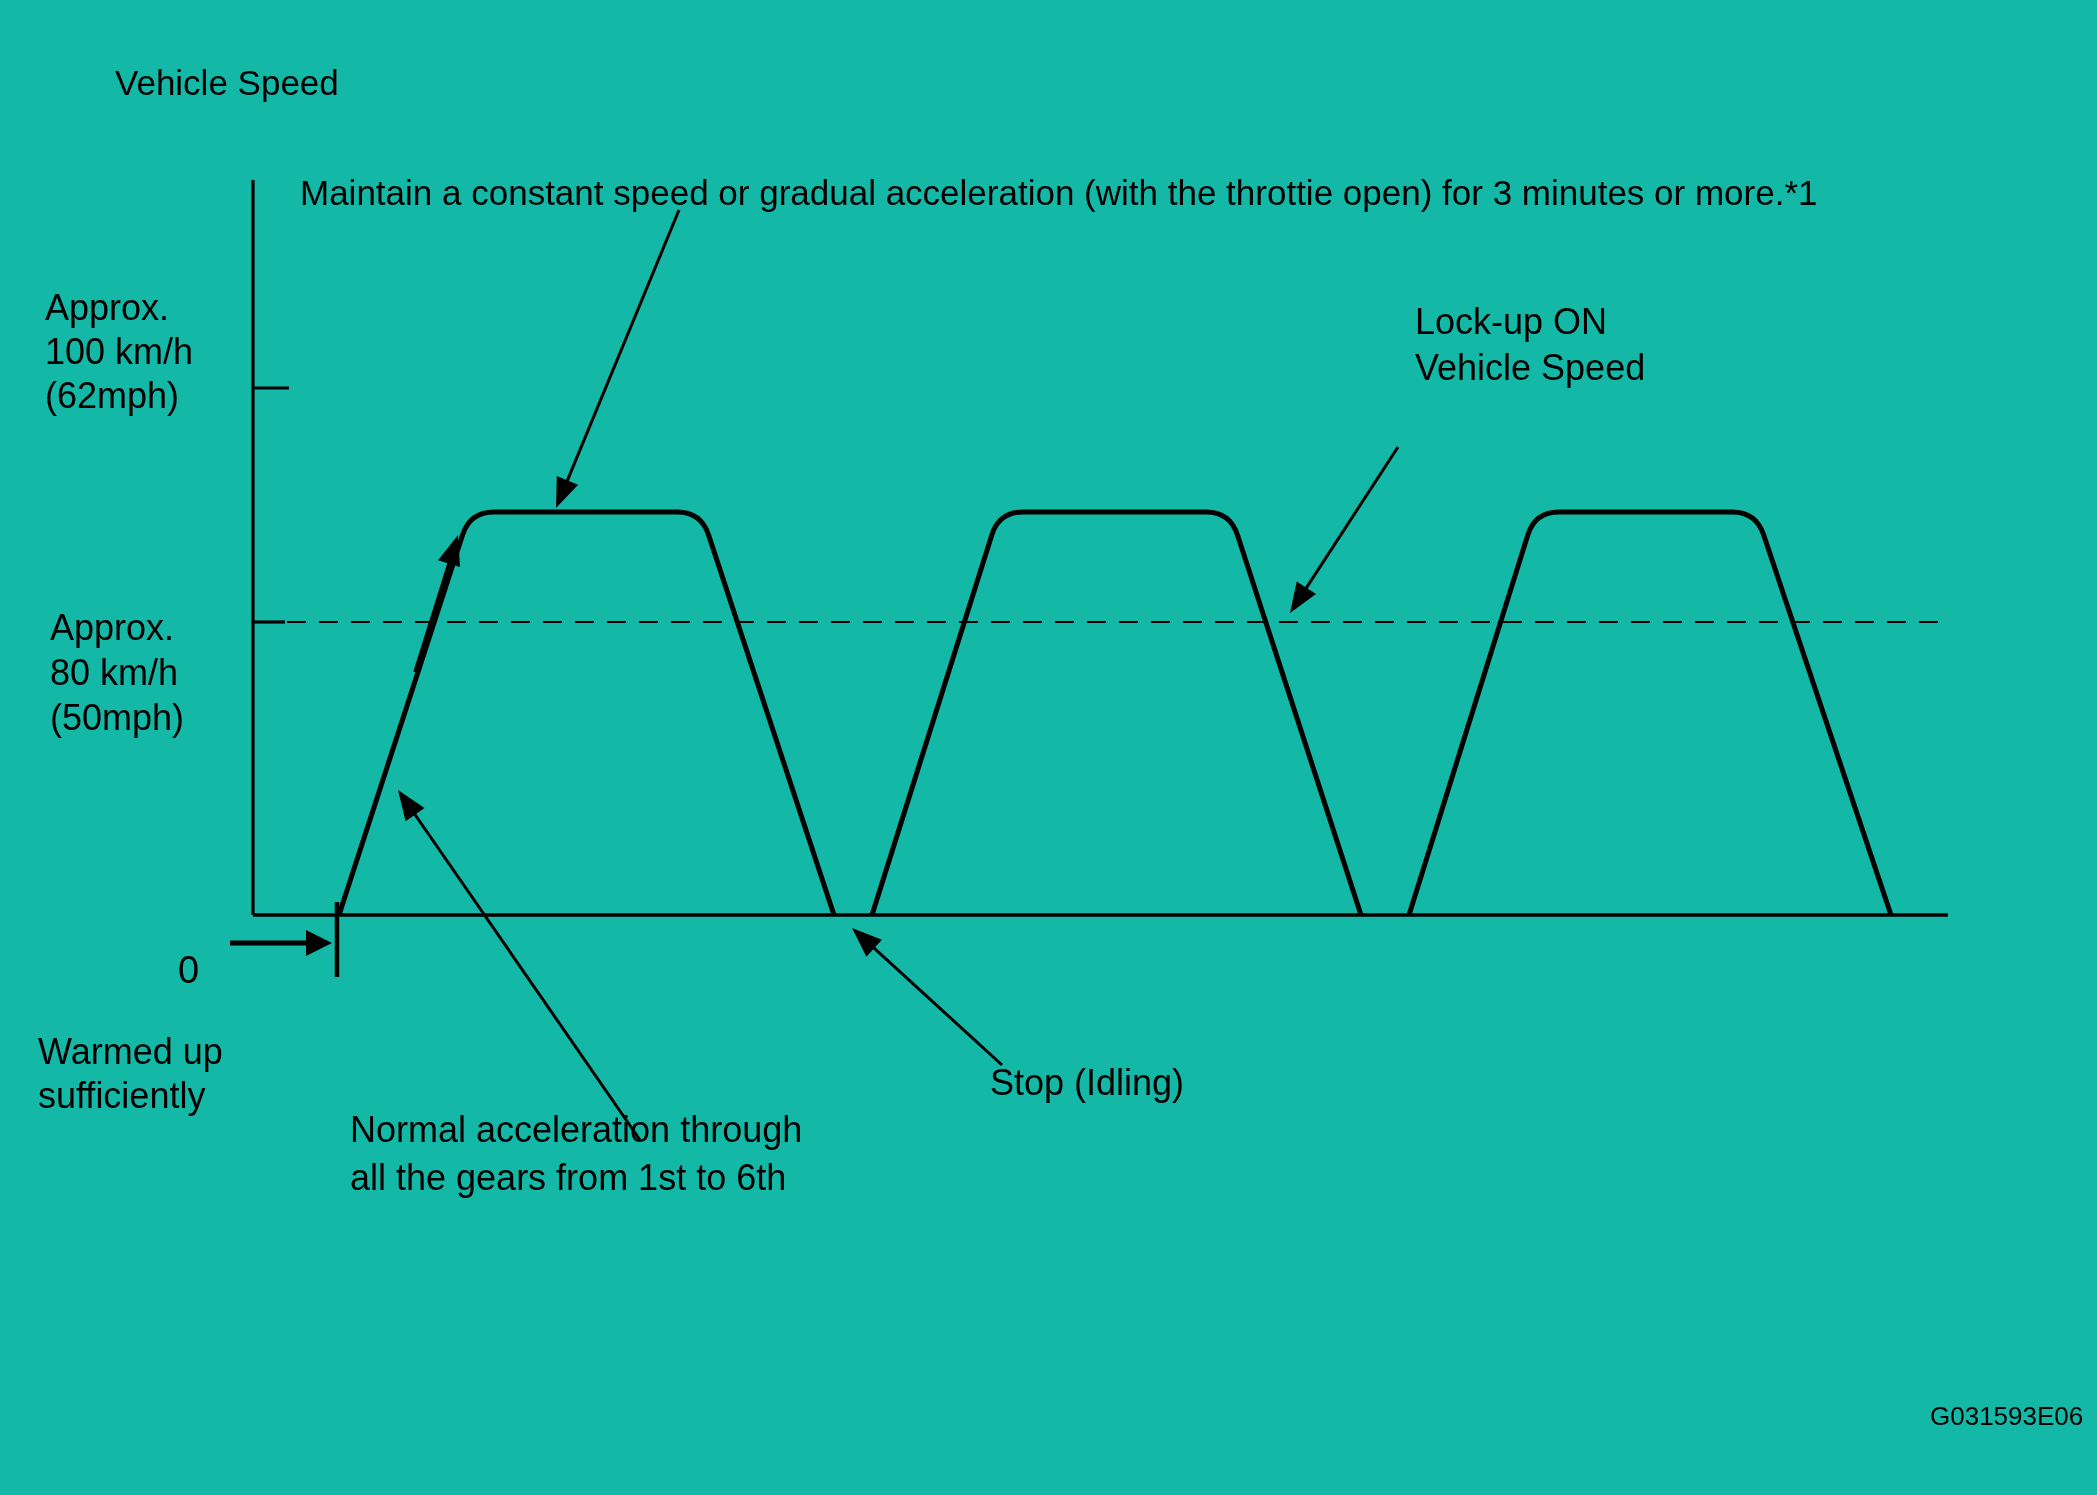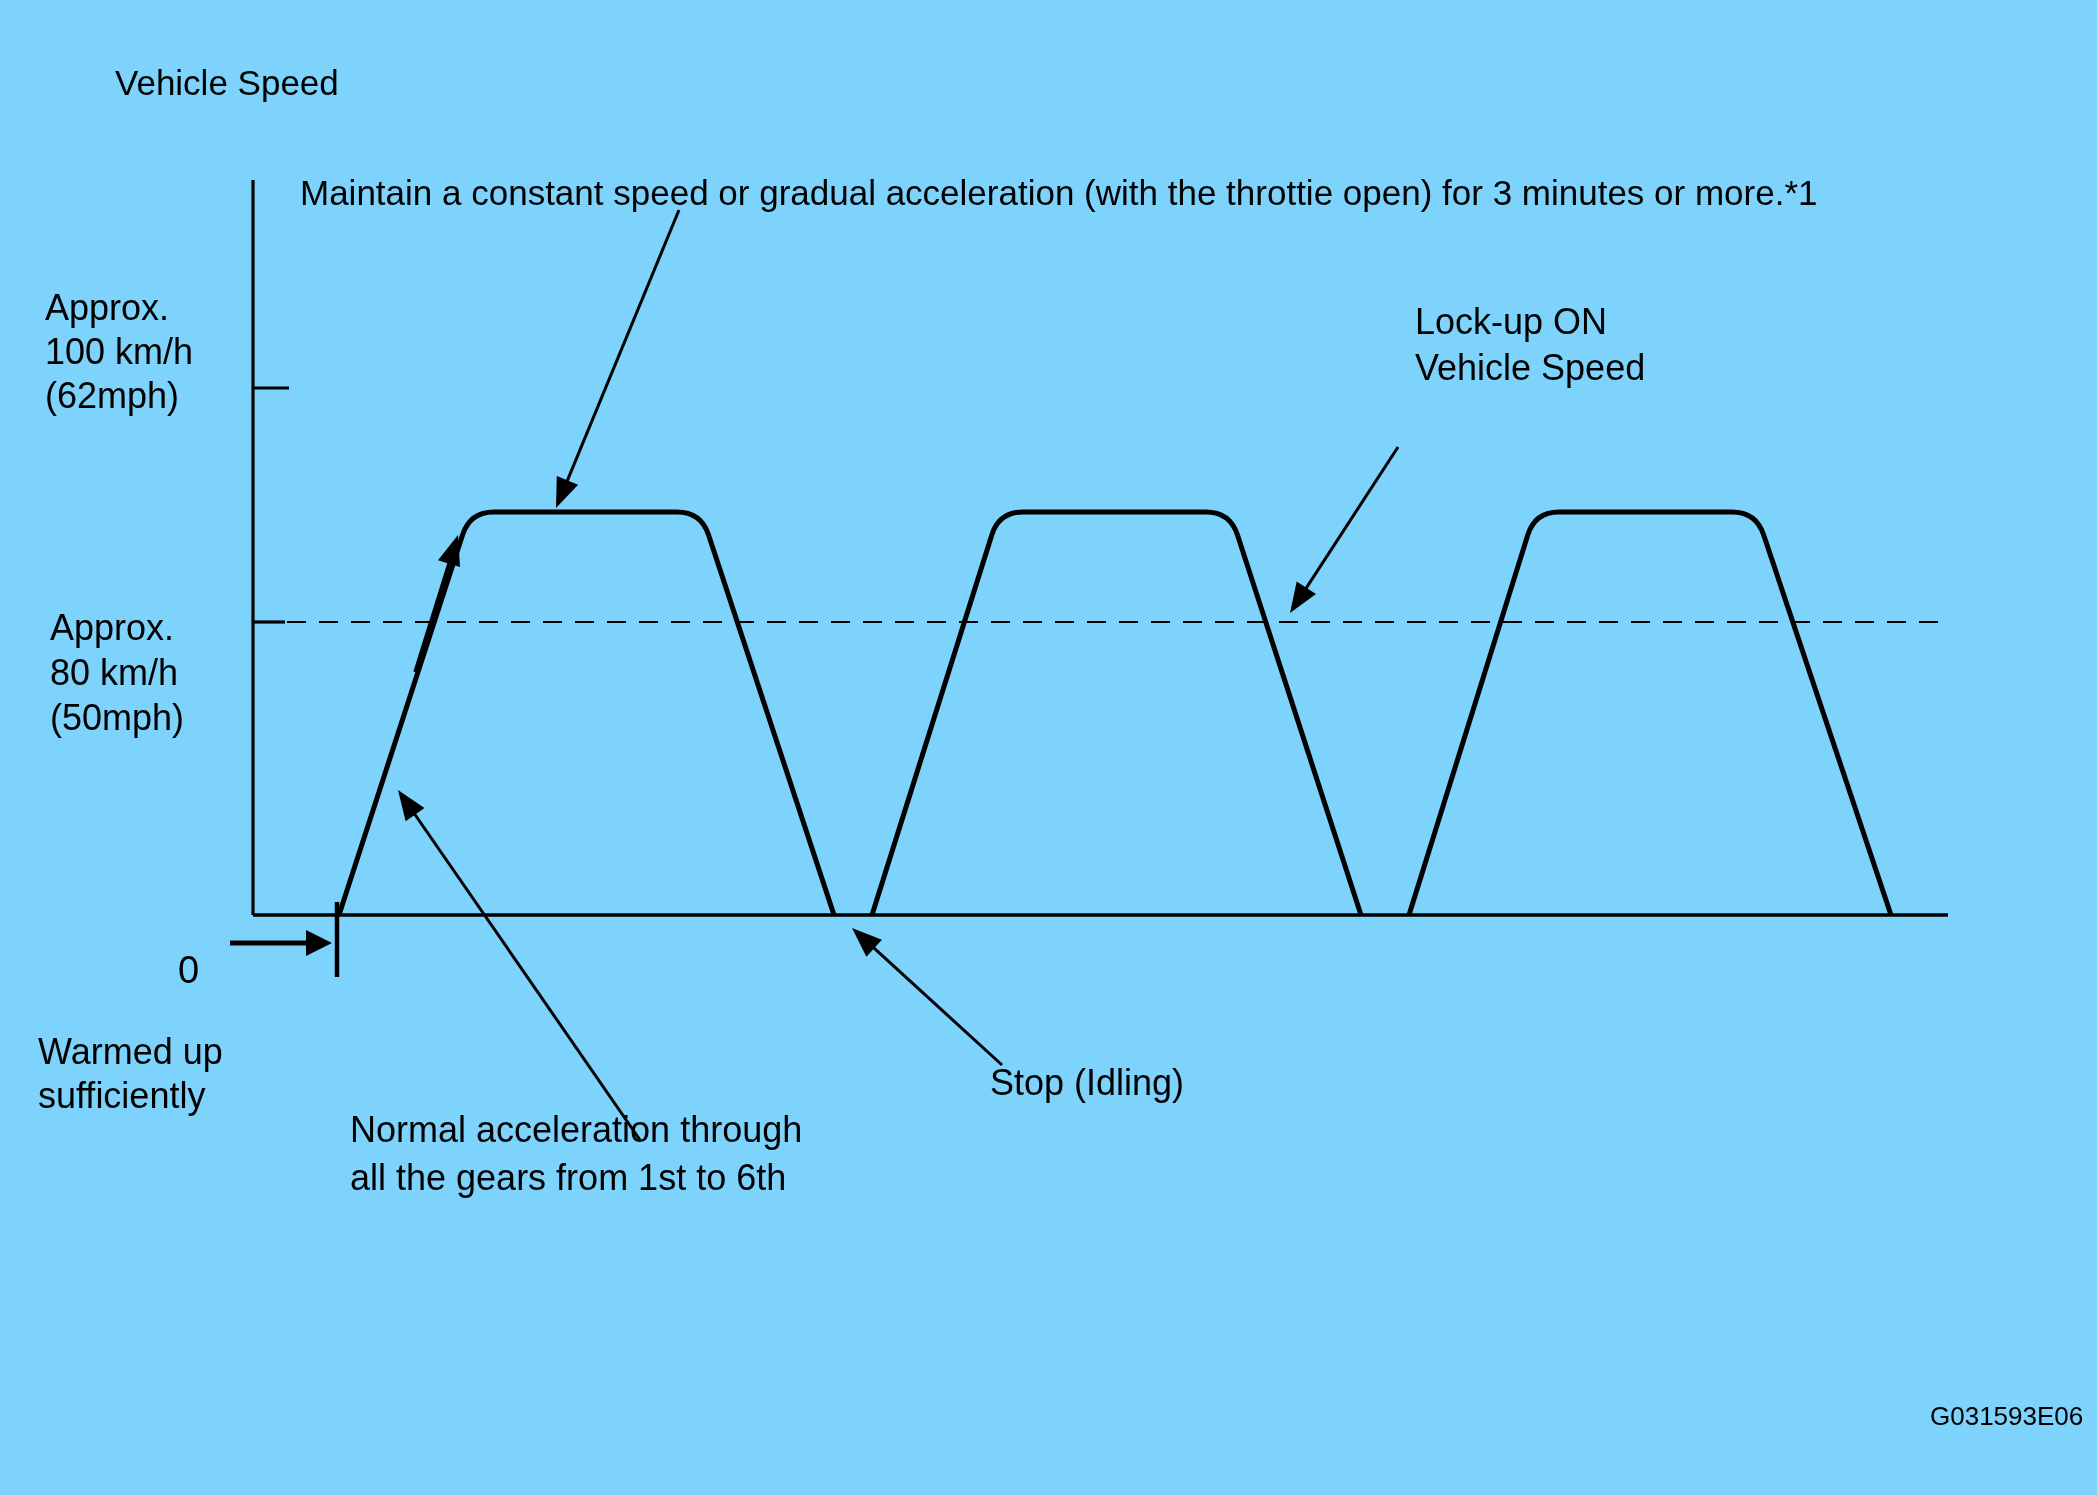--- a/index.html
+++ b/index.html
@@ -6,7 +6,7 @@
   .page{
     position:relative;
     width:2097px;height:1495px;
-    background:#7dd3fc;
+    background:#14b8a6;
     overflow:hidden;
   }
   svg{display:block;width:2097px;height:1495px;}

